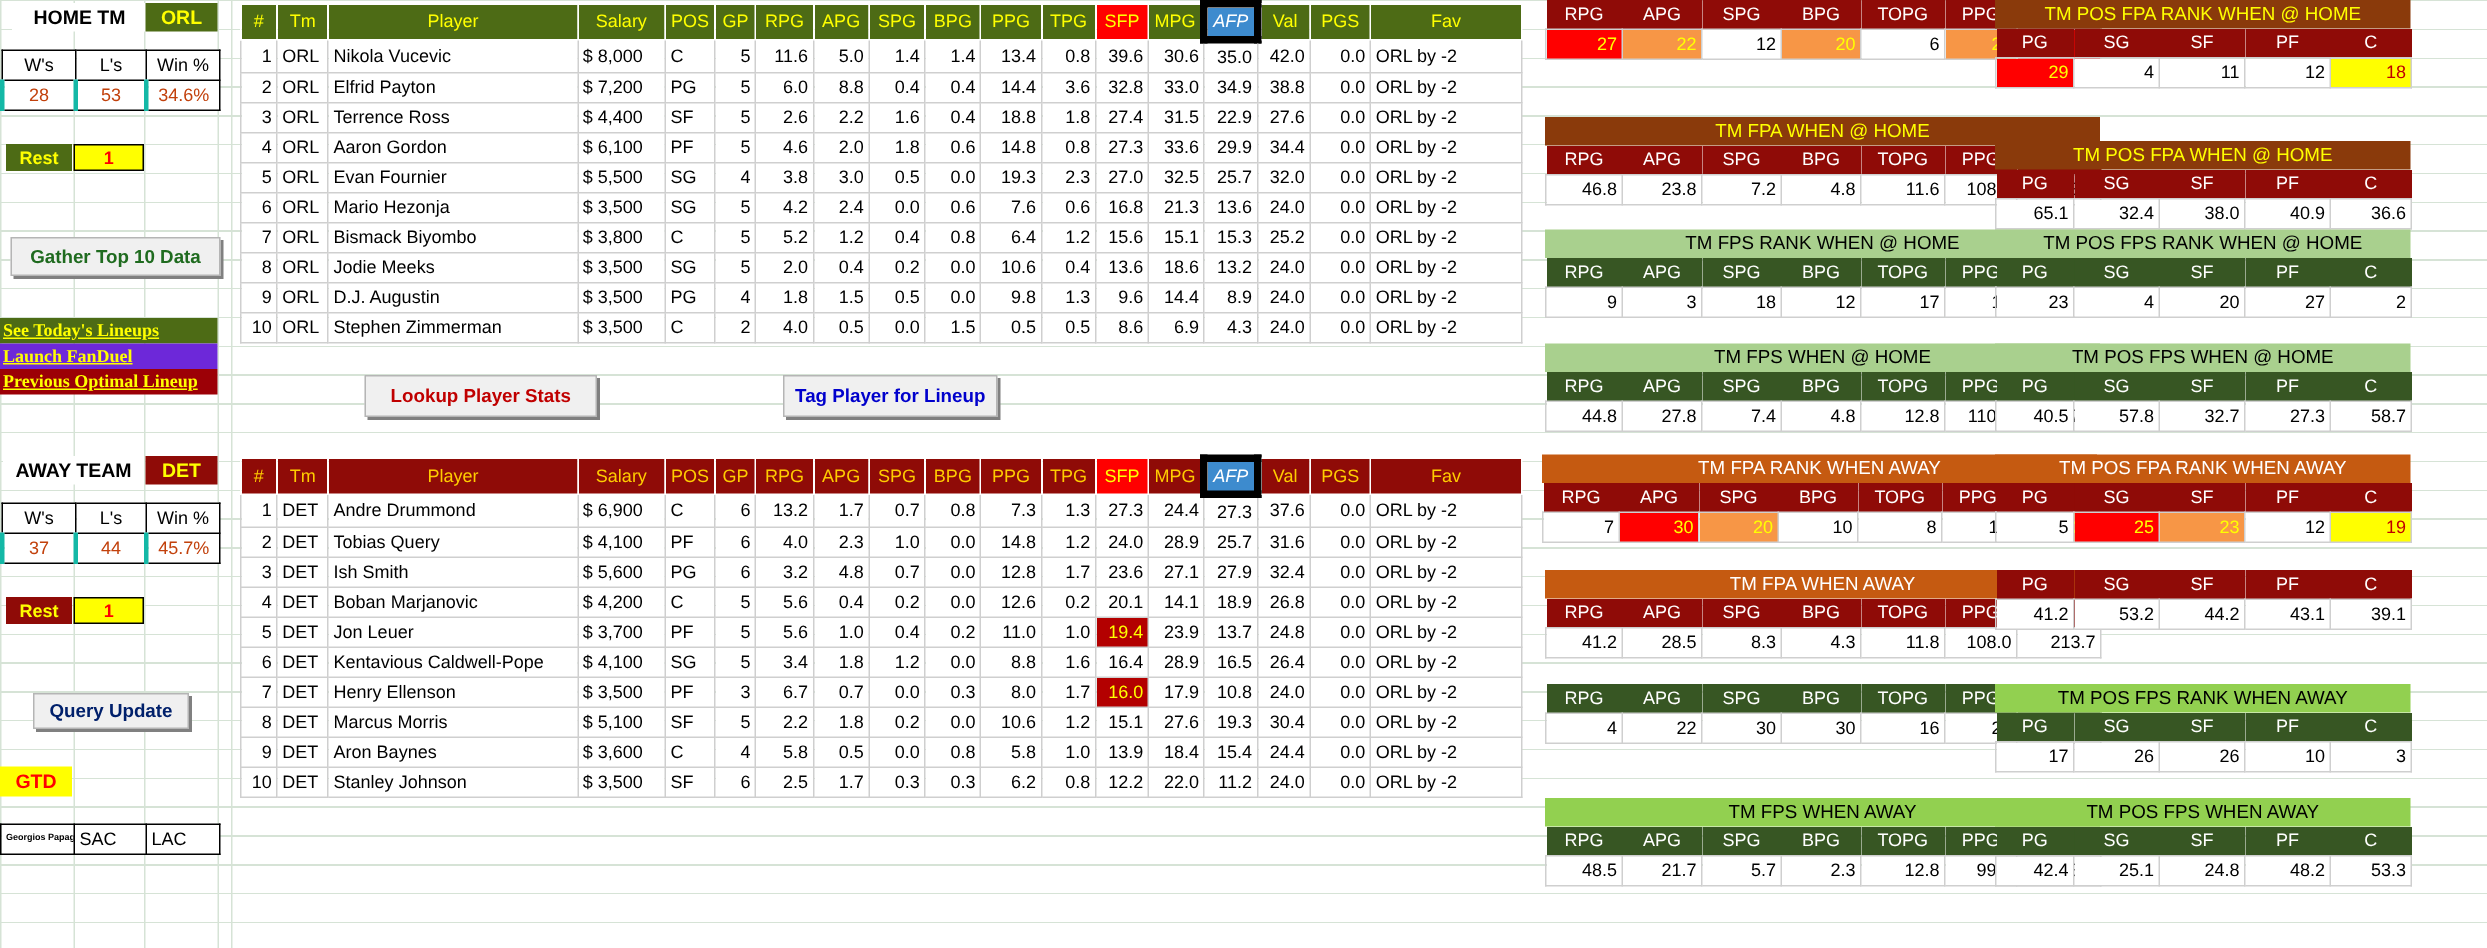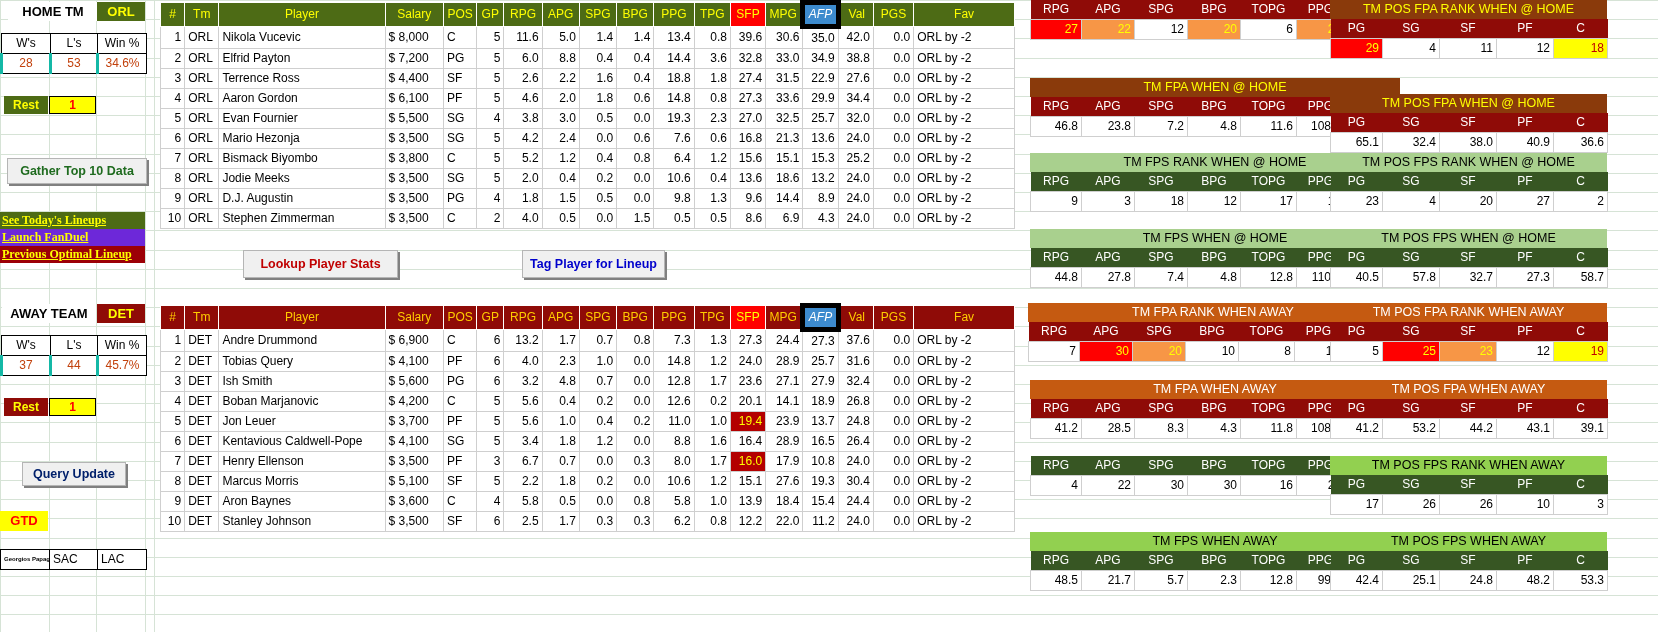--- a/index.html
+++ b/index.html
@@ -1126,7 +1126,6 @@
         </table>
       </div>
       <div class="panel" style="left: 1330px; top: 380px; width: 277px;">
-        <div class="panel-title pt-orange">TM POS FPA WHEN AWAY</div>
         <table class="tbl" style="width:100%">
           <colgroup>
             <col style="width:52px">

